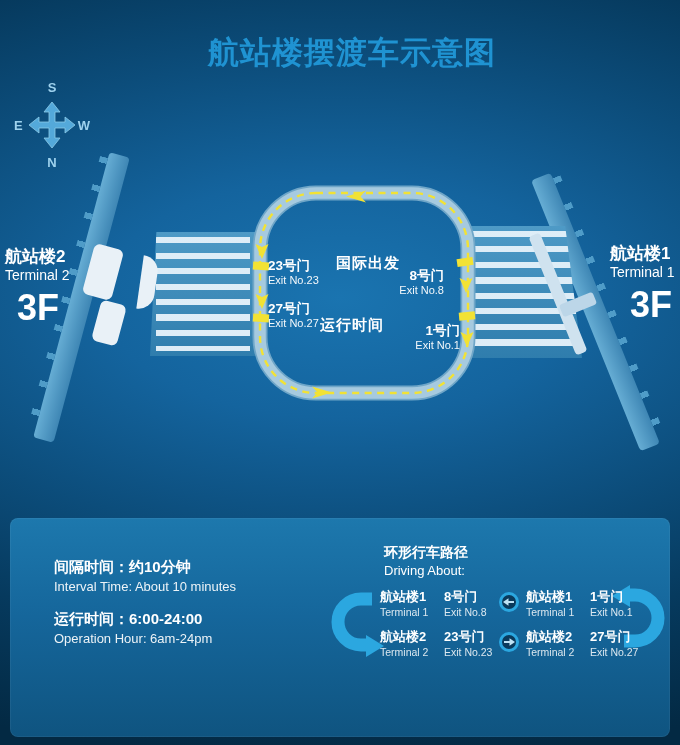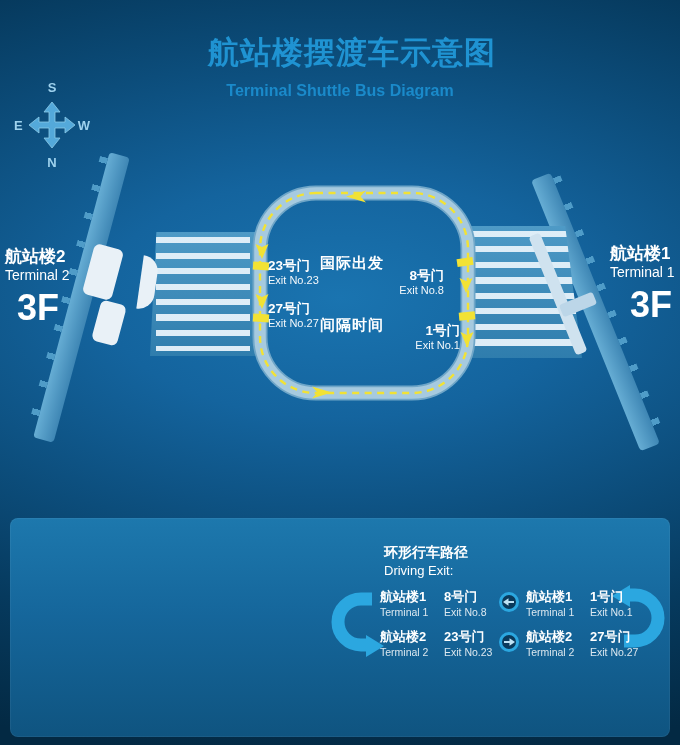--- a/index.html
+++ b/index.html
@@ -91,7 +91,6 @@
 <div class="stage">
 
   <div class="title">航站楼摆渡车示意图</div>
-  <div class="subtitle">Terminal Shuttle Bus Diagram</div>
 
   <div class="compass">
     <span class="c-letter c-s">S</span>

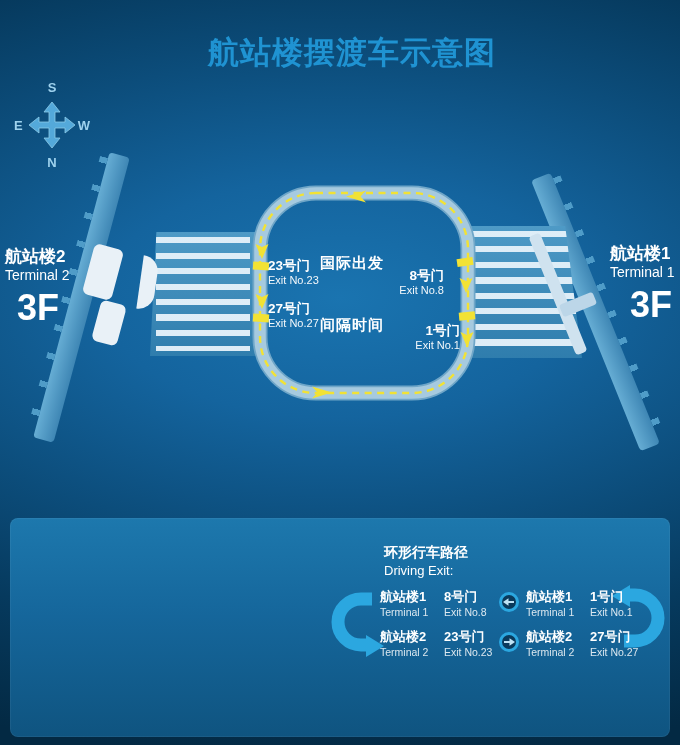--- a/index.html
+++ b/index.html
@@ -52,7 +52,7 @@
   #lbl-g27{left:268px;top:301px;}
   #lbl-g8{left:398px;top:268px;text-align:right;width:46px;}
   #lbl-g1{left:412px;top:323px;text-align:right;width:48px;}
-  #lbl-intl{left:320px;top:254px;}
+  #lbl-intl{left:336px;top:254px;}
   #lbl-dom{left:320px;top:316px;}
   .t-block{position:absolute;color:#fff;}
   .t-zh{font-size:17px;font-weight:bold;line-height:1.1;}

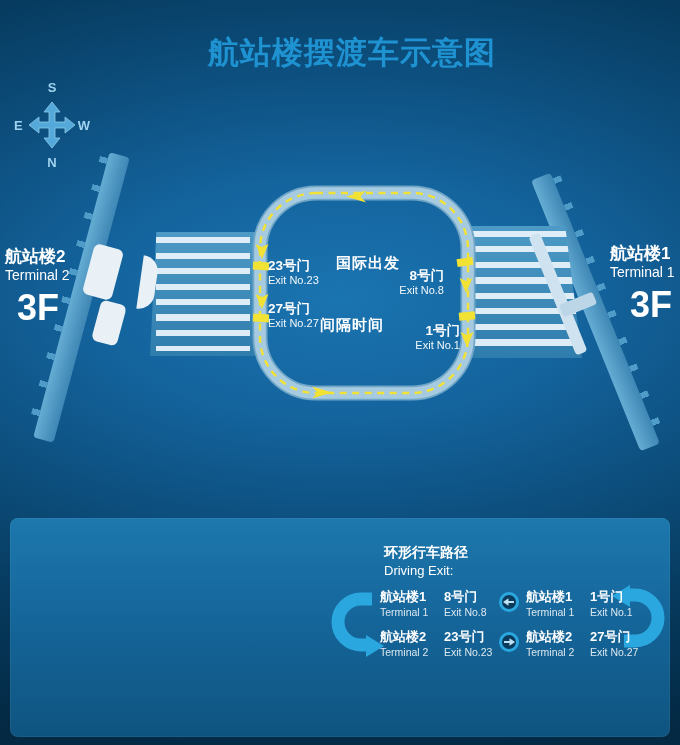--- a/index.html
+++ b/index.html
@@ -161,7 +161,7 @@
   </div>
 
   <div class="map-label center-lbl" id="lbl-intl">国际出发</div>
-  <div class="map-label center-lbl" id="lbl-dom">间隔时间</div>
+  <div class="map-label center-lbl" id="lbl-dom">运行时间</div>
 
   <div class="panel">
 

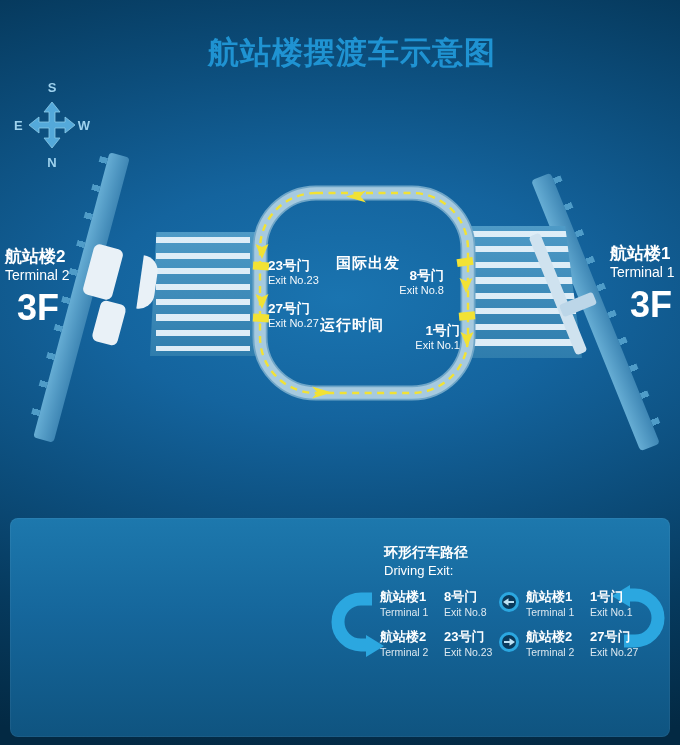--- a/index.html
+++ b/index.html
@@ -165,6 +165,12 @@
 
   <div class="panel">
 
+    <div class="info">
+      <div class="info-zh">间隔时间：约10分钟</div>
+      <div class="info-en">Interval Time: About 10 minutes</div>
+      <div class="info-zh">运行时间：6:00-24:00</div>
+      <div class="info-en">Operation Hour: 6am-24pm</div>
+    </div>
 
     <div class="dr-title">
       <div class="dr-zh">环形行车路径</div>

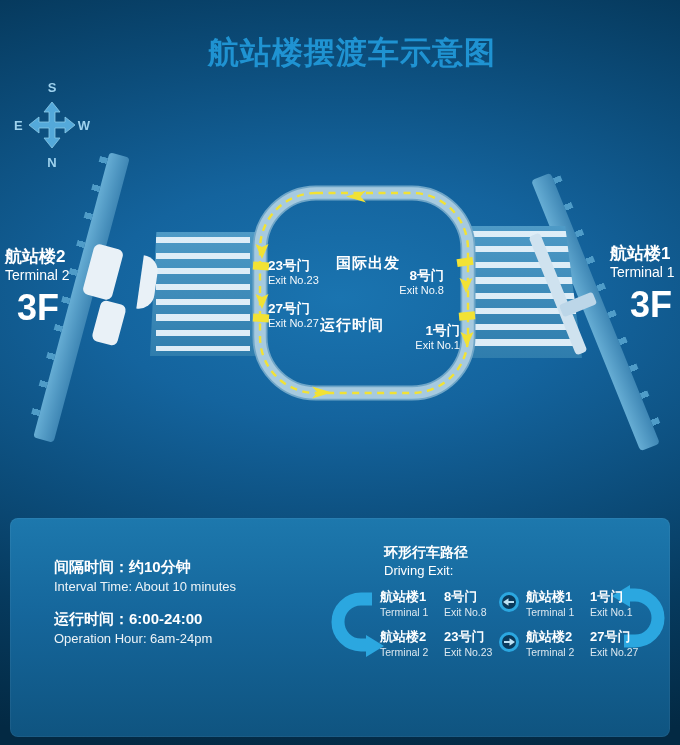--- a/index.html
+++ b/index.html
@@ -174,7 +174,7 @@
 
     <div class="dr-title">
       <div class="dr-zh">环形行车路径</div>
-      <div class="dr-en">Driving Exit:</div>
+      <div class="dr-en">Driving About:</div>
     </div>
 
     <svg class="big-arrow ba-left" width="58" height="76" viewBox="0 0 58 76">

